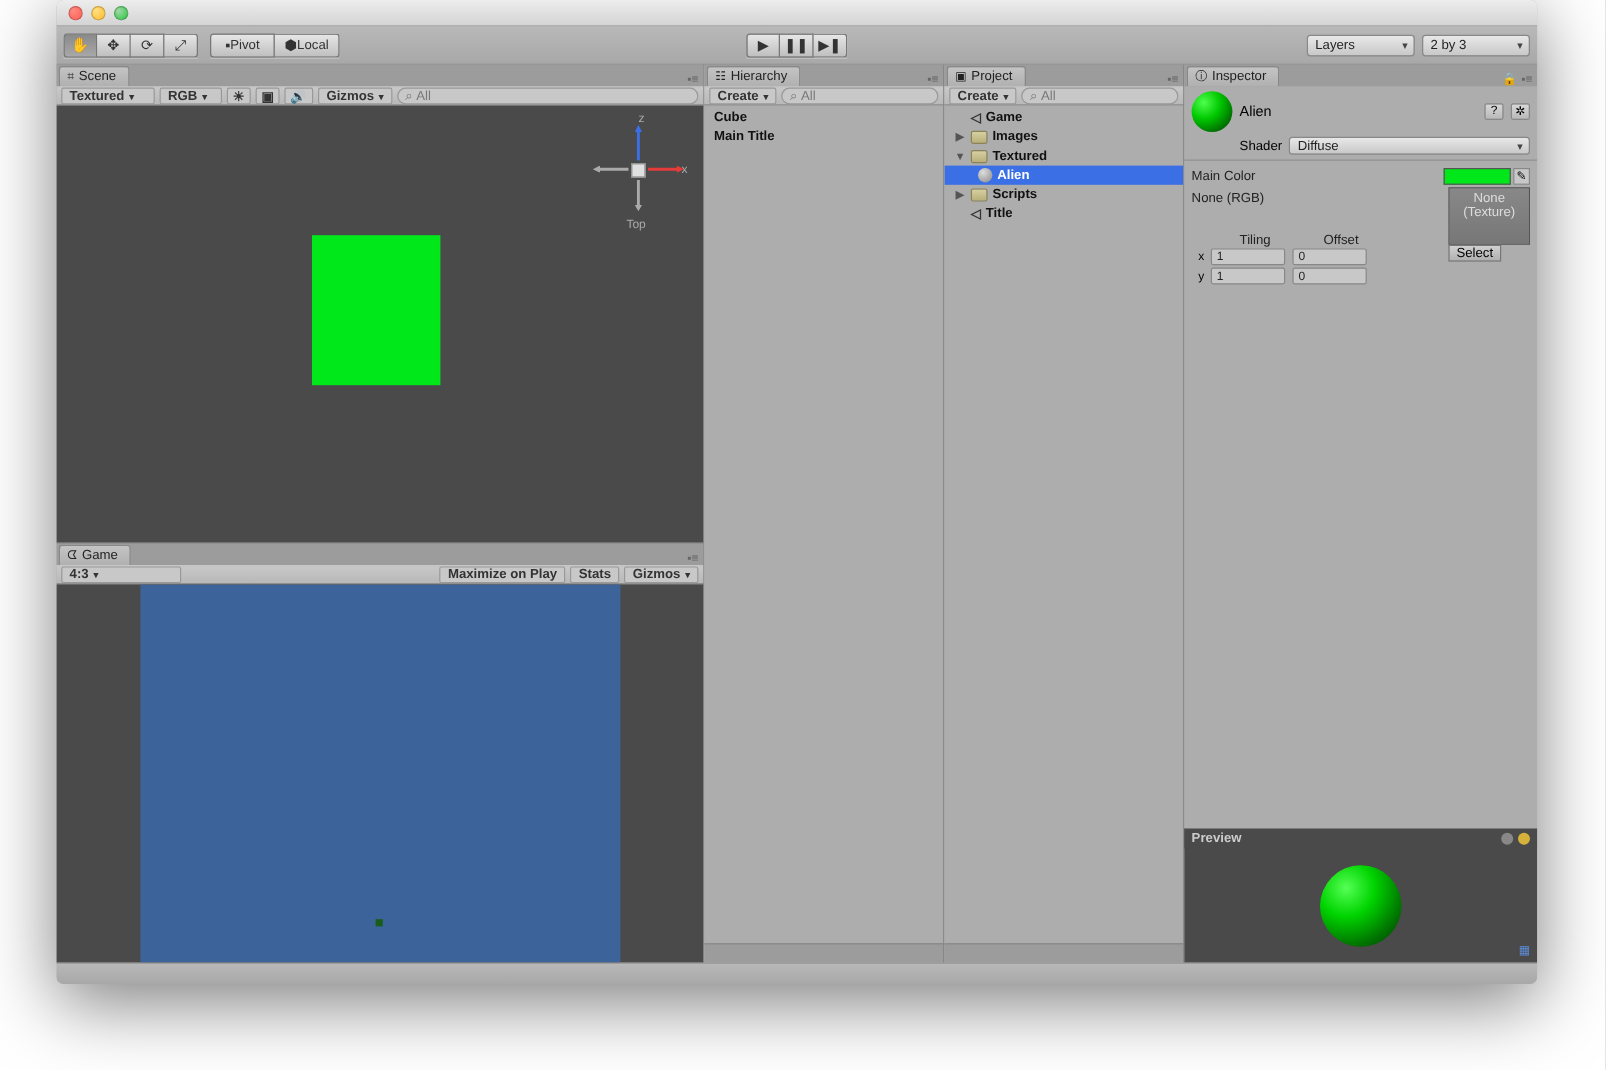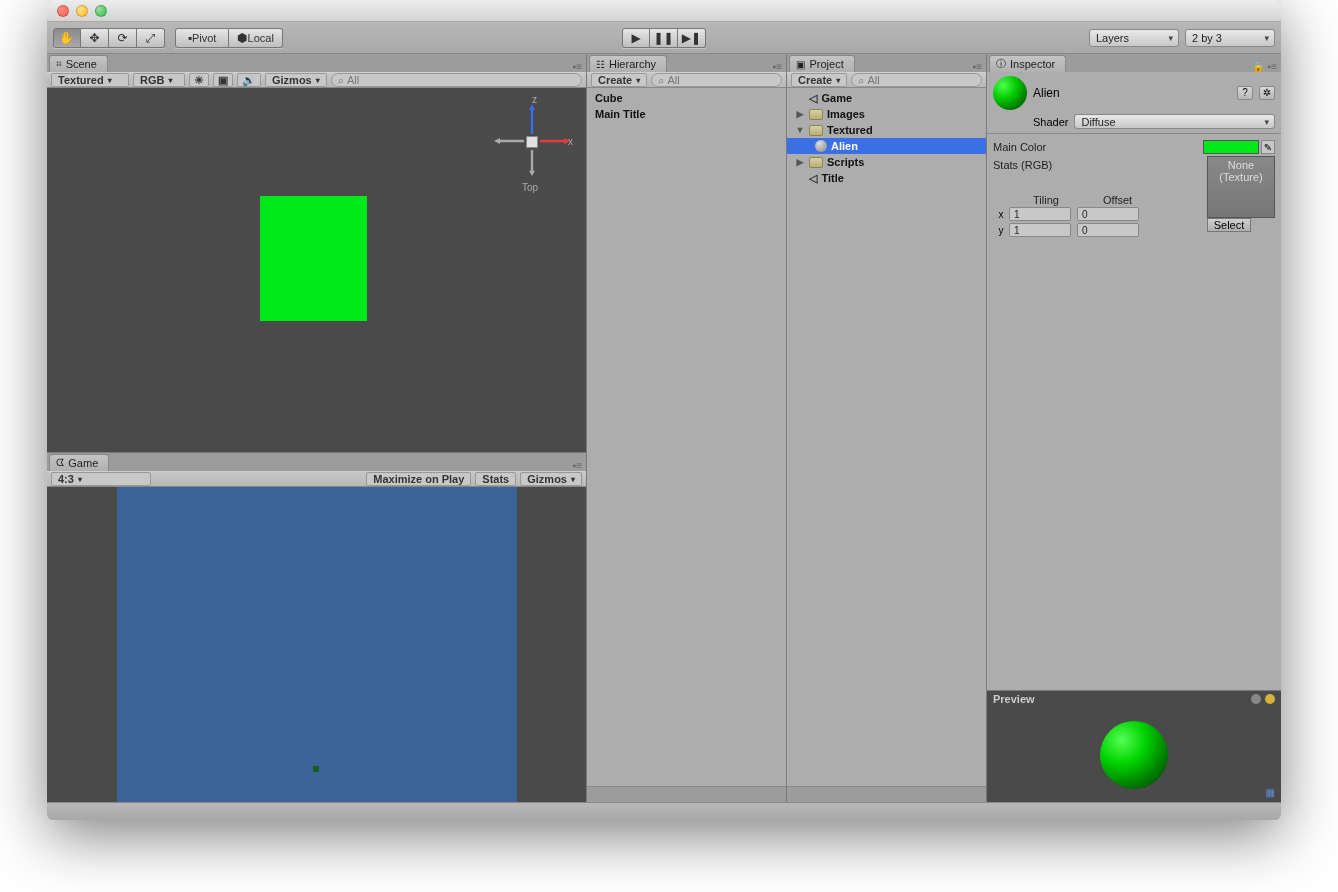--- a/index.html
+++ b/index.html
@@ -326,7 +326,7 @@
           <div class="eyedrop">✎</div>
         </div>
         <div class="prop-row">
-          <span class="prop-label">Stats (RGB)</span>
+          <span class="prop-label">None (RGB)</span>
         </div>
         <div class="tex-box" style="top:22px">
           <div class="tex-slot"><span>None (Texture)</span></div>

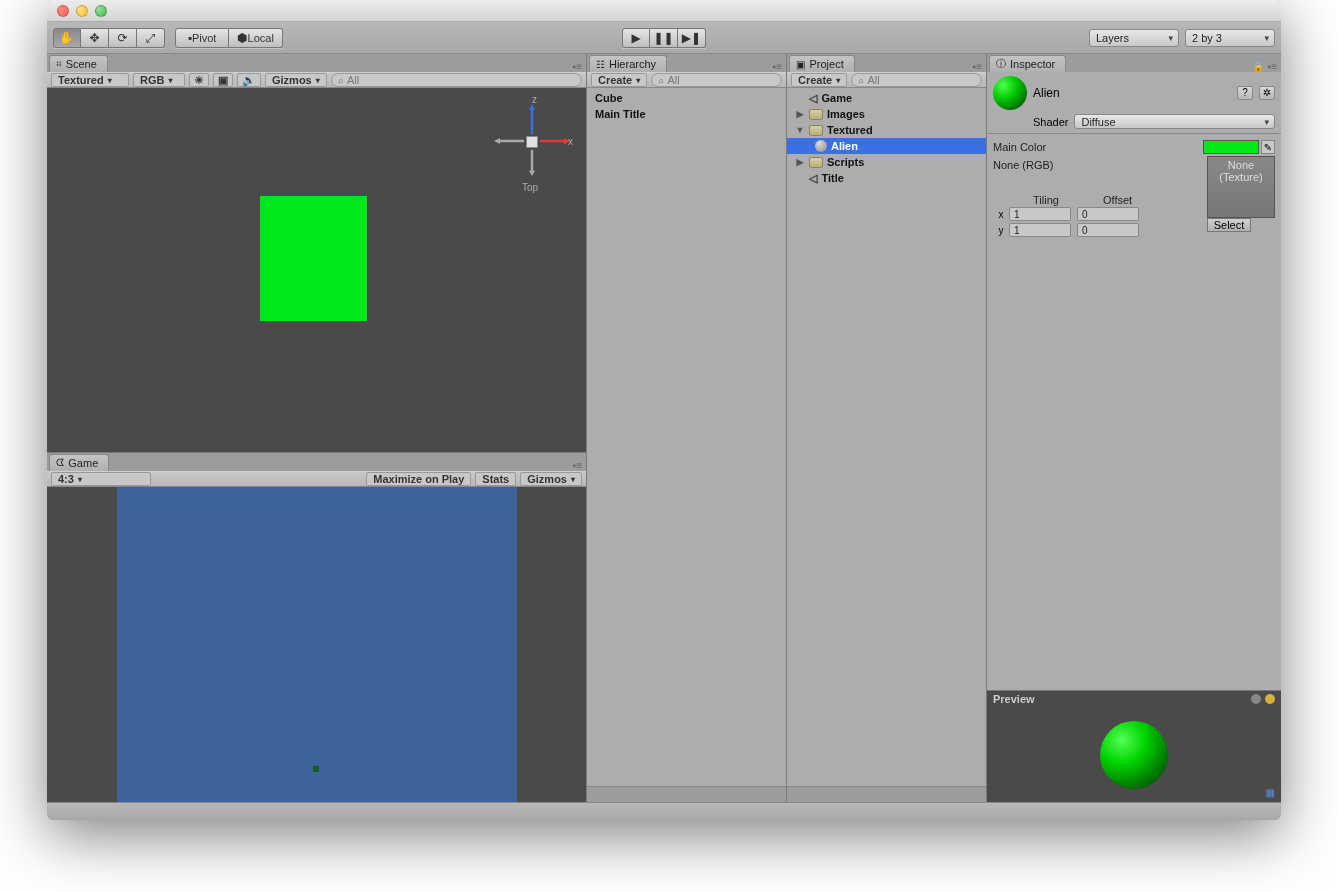--- a/index.html
+++ b/index.html
@@ -87,7 +87,7 @@
 .color-swatch { width: 56px; height: 14px; background: #00e71a; border: 1px solid #555; cursor: pointer; }
 .eyedrop { width: 14px; height: 14px; border: 1px solid #888; background: #c8c8c8; margin-left: 2px; display: flex; align-items: center; justify-content: center; font-size: 10px; cursor: pointer; }
 .tex-box { position: absolute; right: 6px; width: 68px; }
-.tex-slot { width: 68px; height: 62px; background: linear-gradient(#888,#777); border: 1px solid #555; font-size: 9px; color: #ddd; text-align: center; padding-top: 2px; }
+.tex-slot { width: 68px; height: 48px; background: linear-gradient(#888,#777); border: 1px solid #555; font-size: 9px; color: #ddd; text-align: center; padding-top: 2px; }
 .tex-select { width: 44px; height: 14px; background: linear-gradient(#d0d0d0,#b0b0b0); border: 1px solid #777; font-size: 10px; text-align: center; cursor: pointer; }
 .tiling-grid { margin-top: 4px; }
 .tiling-grid .hdr { display: flex; font-size: 10px; color: #222; margin-top: 20px; }

